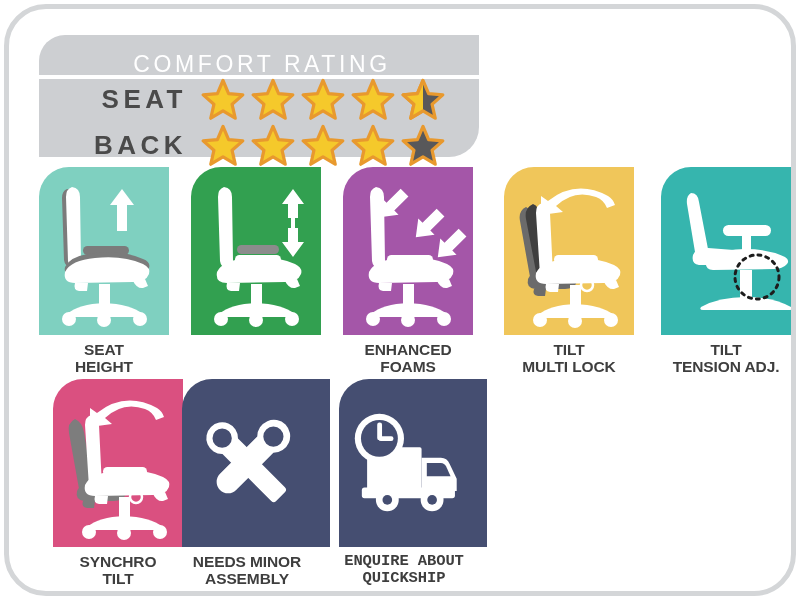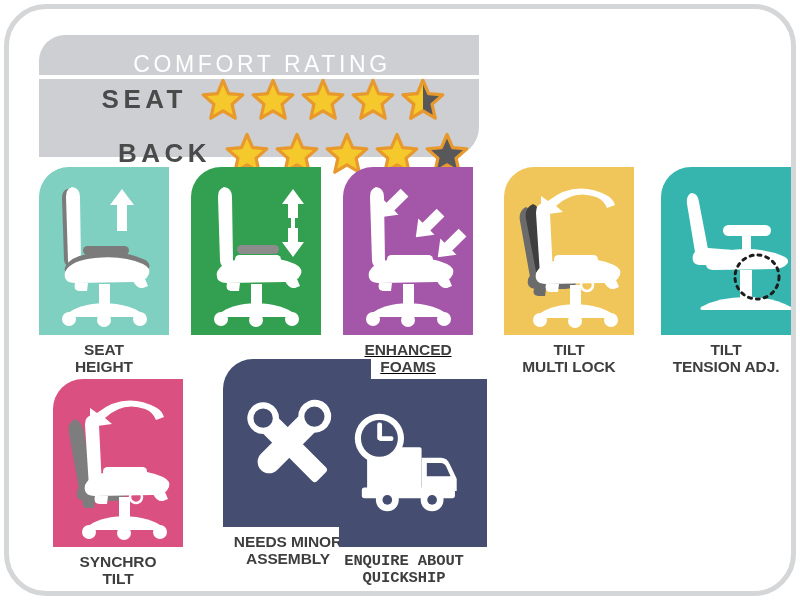--- a/index.html
+++ b/index.html
@@ -56,7 +56,7 @@
     display: flex; align-items: center;
   }
   .rating-row.seat { top: 2px; }
-  .rating-row.back { top: 56px; margin-left: 24px; }
+  .rating-row.back { top: 48px; }
   .rating-label {
     width: 162px;
     text-align: right;

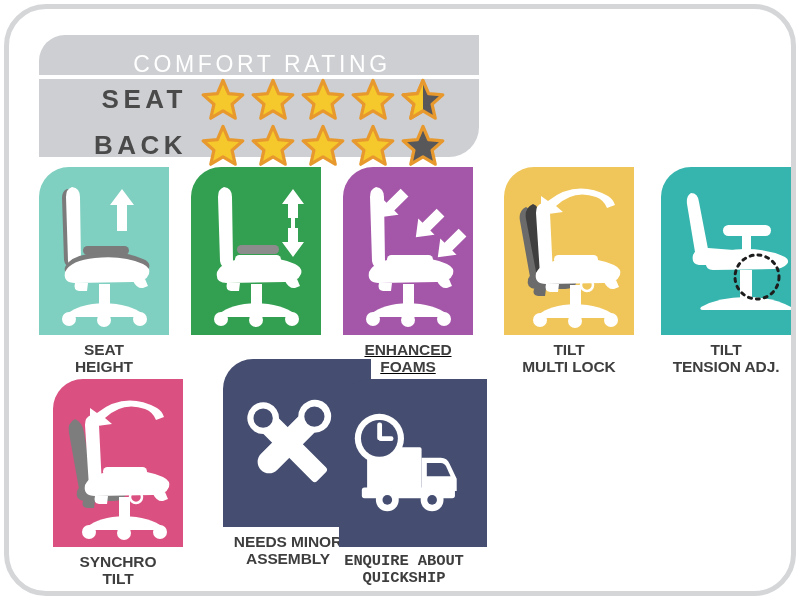--- a/index.html
+++ b/index.html
@@ -227,7 +227,7 @@
     </div>
   </div>
 
-  <div class="tile" style="left:334px; top:158px;text-decoration:underline;">
+  <div class="tile" style="left:334px; top:158px;">
     <div class="tile-art" style="background:#A456A8;">
       <svg viewBox="0 0 130 168">
         <g fill="#ffffff">

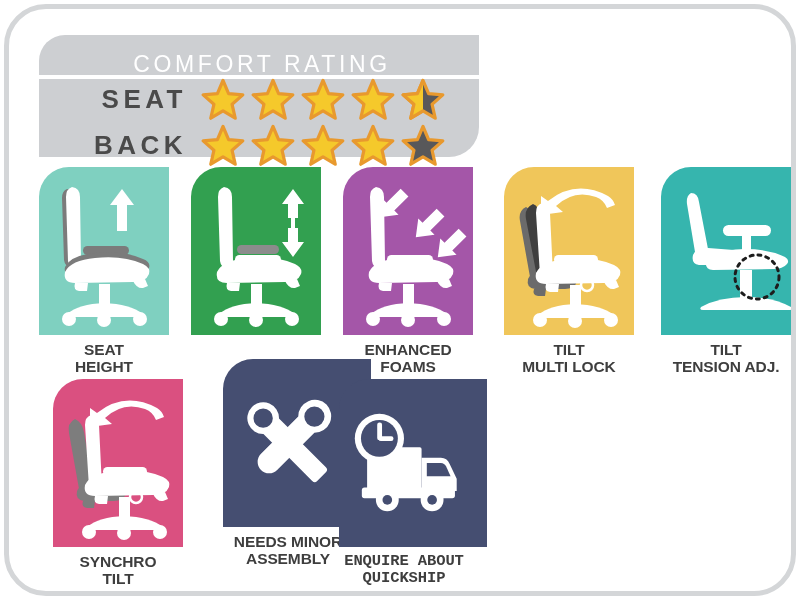--- a/index.html
+++ b/index.html
@@ -336,7 +336,7 @@
 TILT</div>
   </div>
 
-  <div class="tile wide" style="left:173px; top:350px;margin-left:41px;">
+  <div class="tile wide" style="left:173px; top:370px;">
     <div class="tile-art" style="width:148px; background:#454E71;">
       <svg viewBox="0 0 148 168">
         <g fill="#ffffff">

